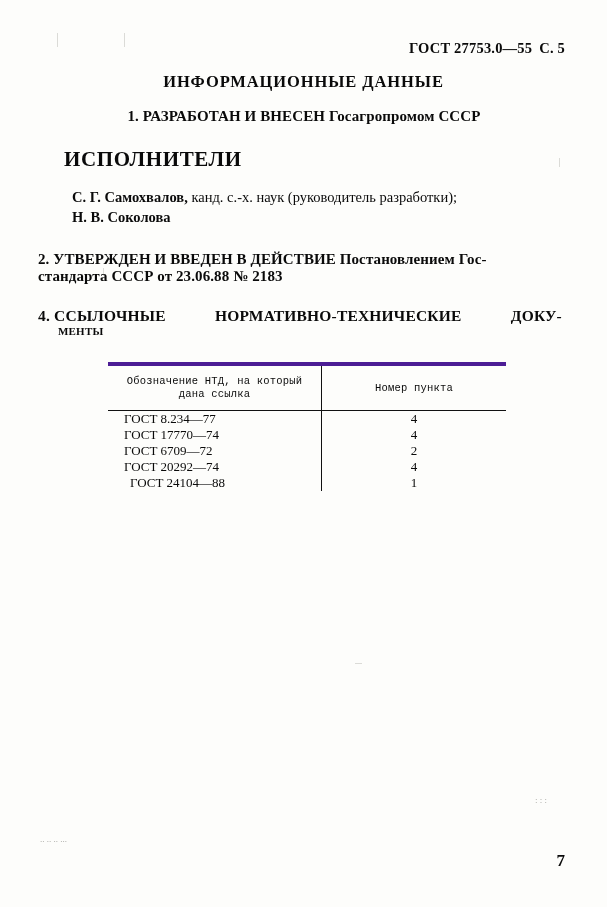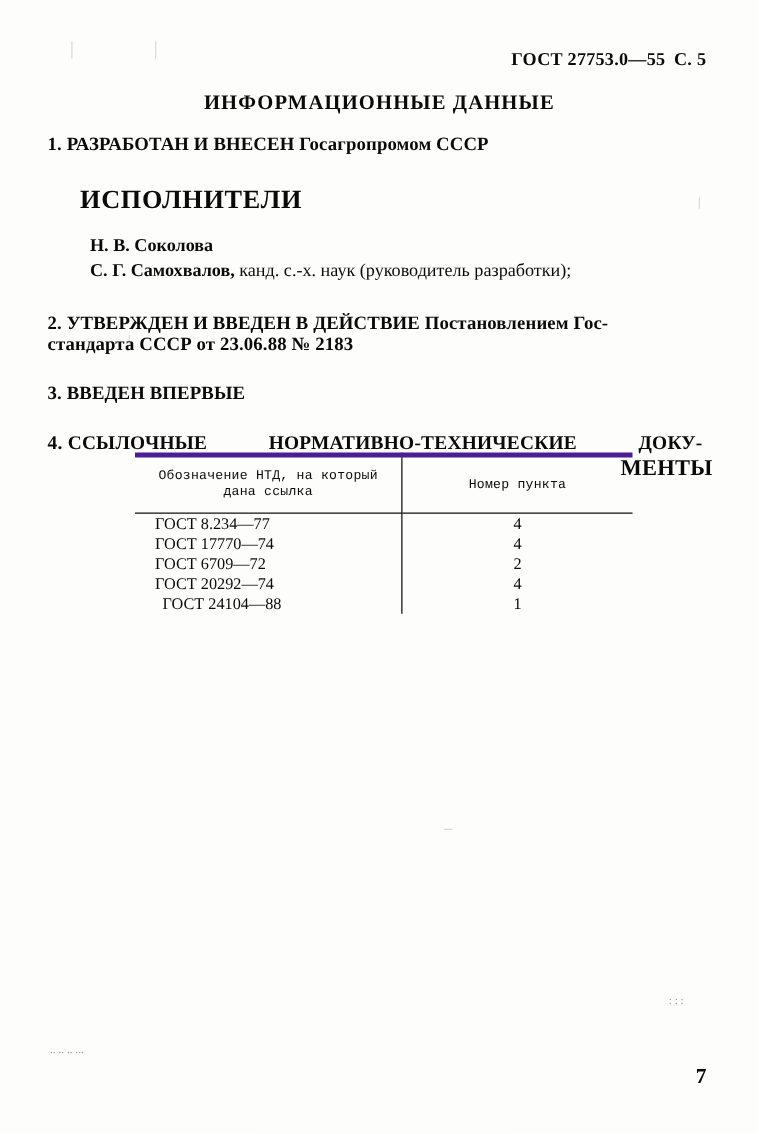--- a/index.html
+++ b/index.html
@@ -70,7 +70,7 @@
   .item .reg {
     font-weight: bold;
   }
-  .sect1 { margin-top: 0; }
+  .sect1 { margin-top: 0; text-align: center; }
   .performers {
     margin-top: 22px;
     margin-left: 26px;

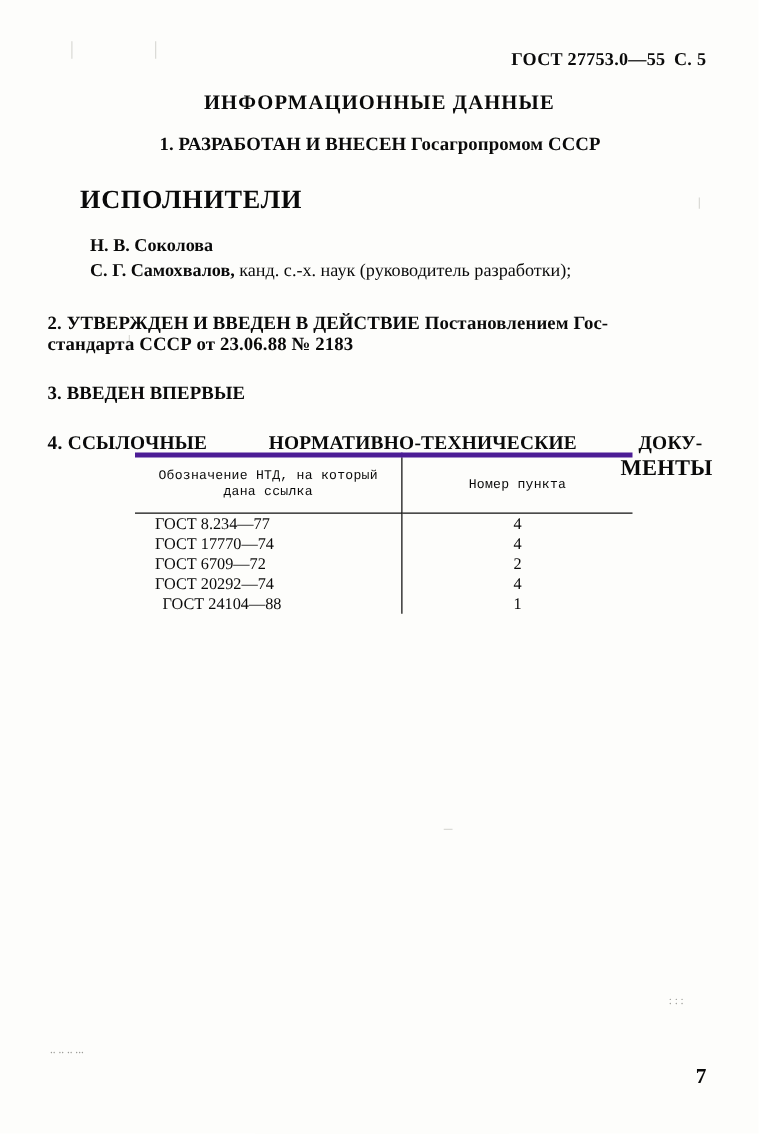--- a/index.html
+++ b/index.html
@@ -197,12 +197,12 @@
 
     <div class="names">
       <div>
+        <span class="nm">С. Г. Самохвалов,</span>
+        <span class="rest">канд. с.-х. наук (руководитель разработки);</span>
+      </div>
+      <div>
         <span class="nm">Н. В. Соколова</span>
         <span class="rest"></span>
-      </div>
-      <div>
-        <span class="nm">С. Г. Самохвалов,</span>
-        <span class="rest">канд. с.-х. наук (руководитель разработки);</span>
       </div>
     </div>
 

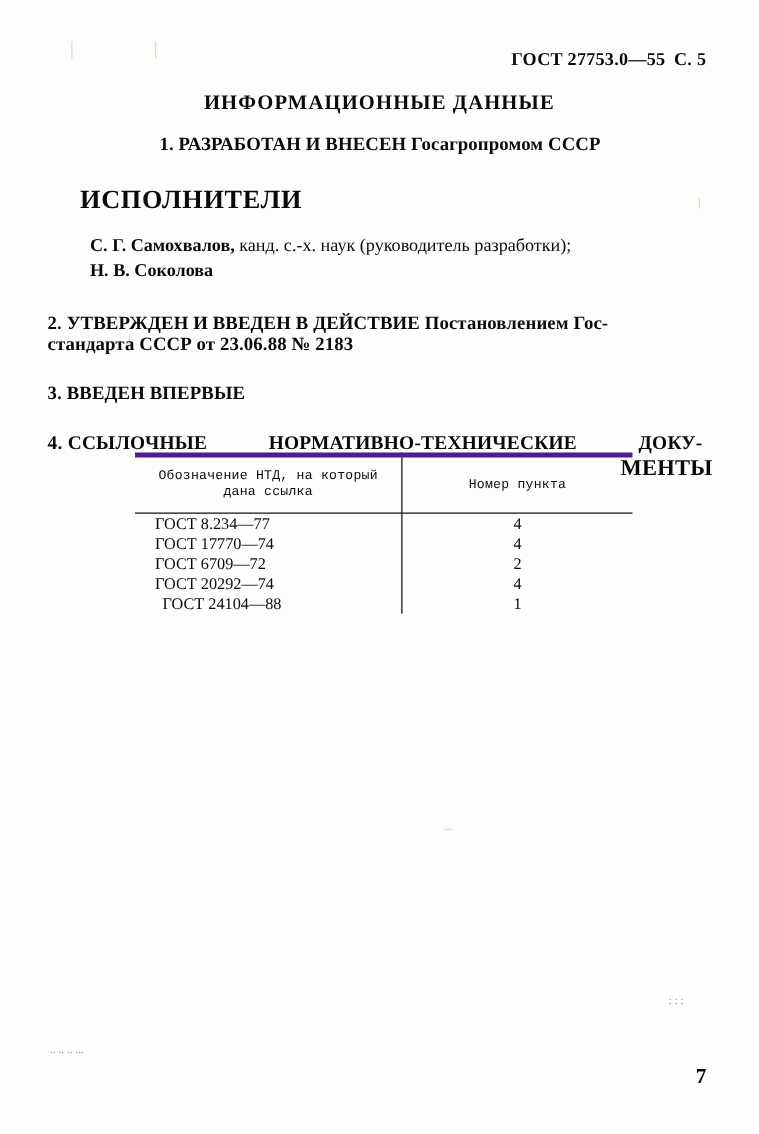--- a/index.html
+++ b/index.html
@@ -215,10 +215,6 @@
       <div class="l2">стандарта СССР от 23.06.88 № 2183</div>
     </div>
 
-    <div class="item sect3">
-      <span class="num">3.</span>
-      <span>ВВЕДЕН ВПЕРВЫЕ</span>
-    </div>
 
     <div class="sect4">
       <div class="line1">

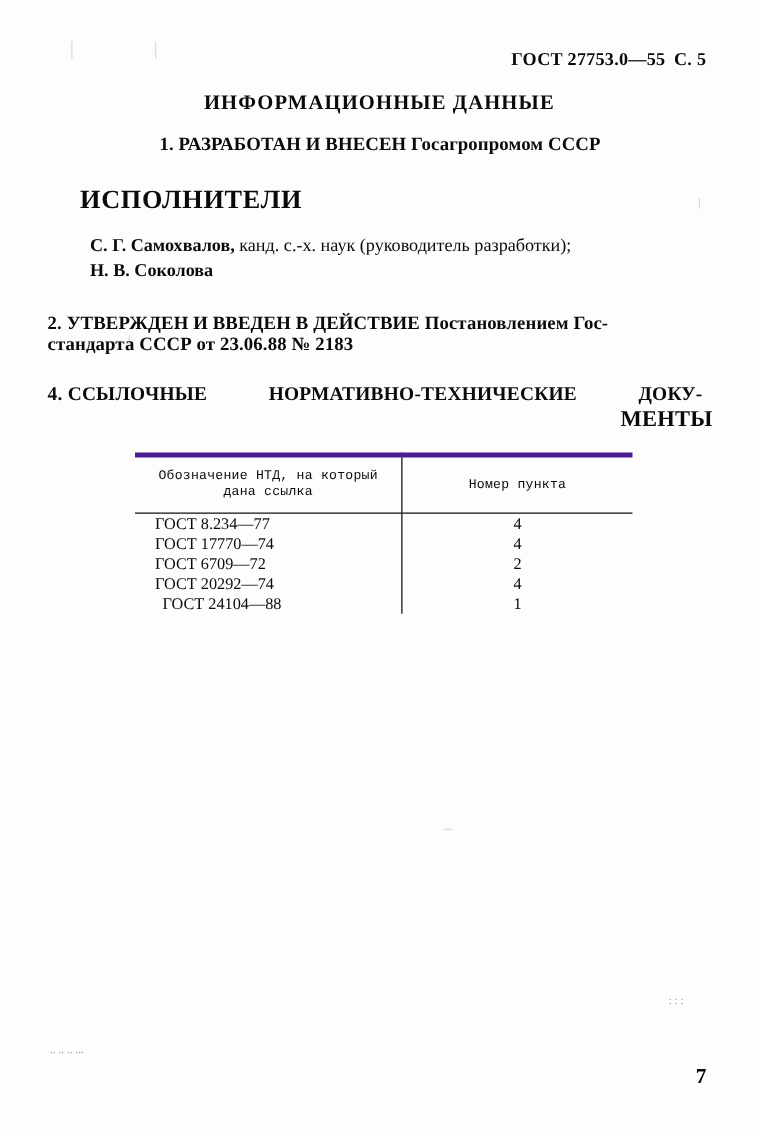--- a/index.html
+++ b/index.html
@@ -107,10 +107,9 @@
   }
   .sect4 .line2 {
     margin-left: 20px;
-    font-size: 18px;
-    font-weight: bold;
-    letter-spacing: .2px;
-    text-align: right;
+    font-size: 11px;
+    font-weight: bold;
+    letter-spacing: .2px;
   }
   table.refs {
     position: absolute;

